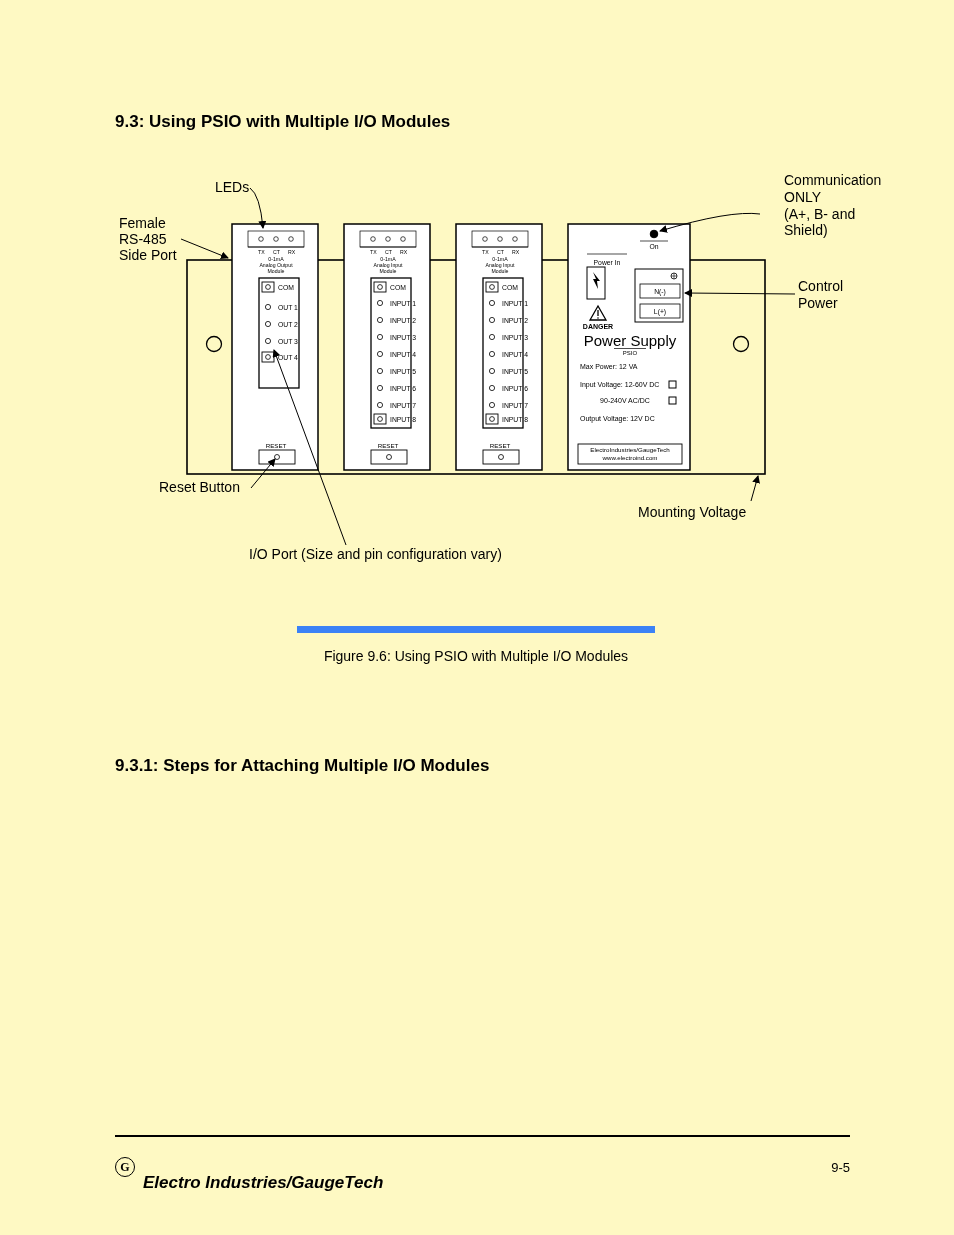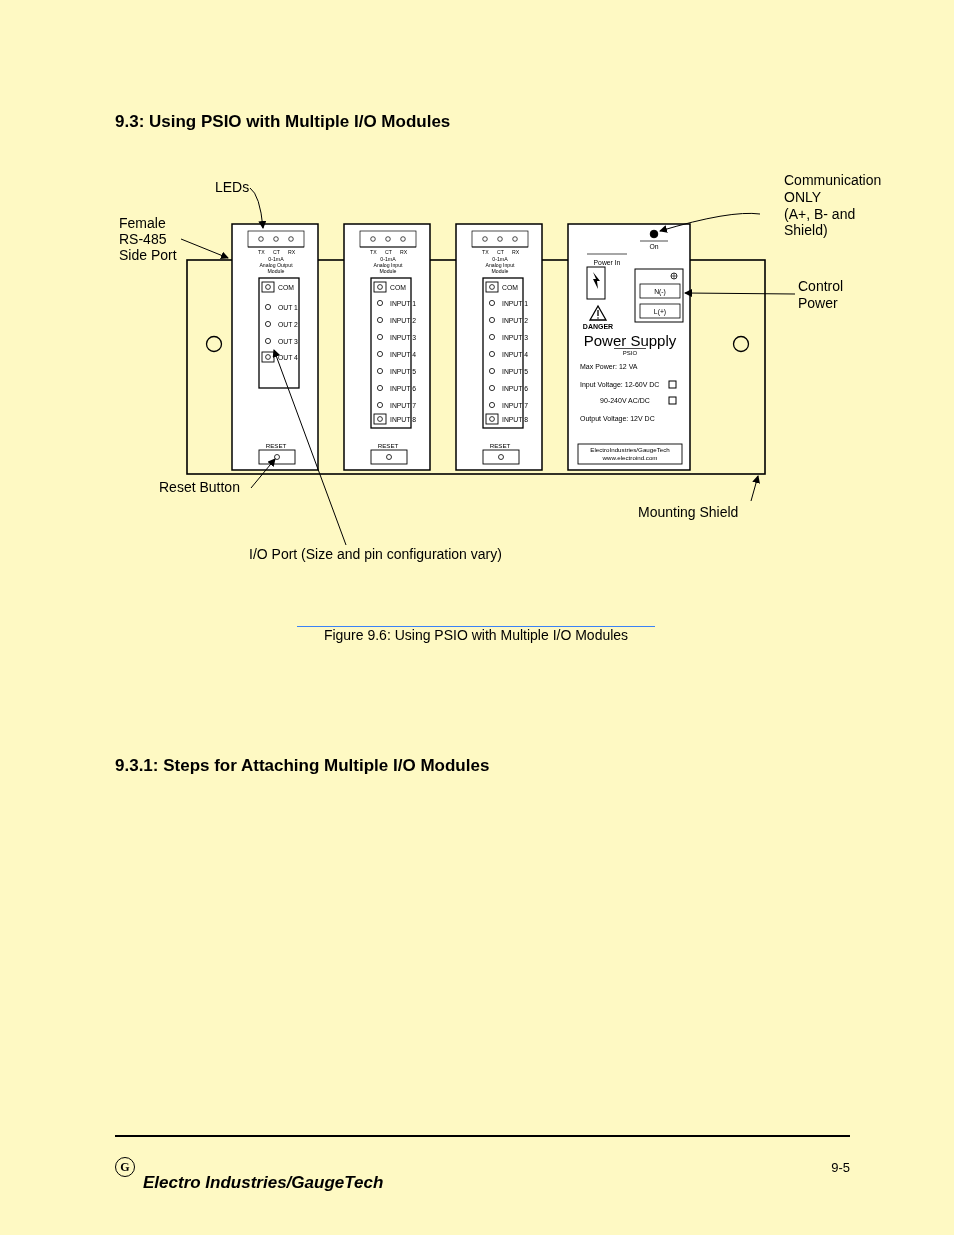--- a/index.html
+++ b/index.html
@@ -46,7 +46,7 @@
     <span>Control<br>Power</span>
   </div>
 
-  <div class="annotation" style="left:638px; top:504px;">Mounting Shield</div>
+  <div class="annotation" style="left:638px; top:504px;">Mounting Voltage</div>
 
   <svg width="954" height="600" viewBox="0 0 954 600" style="left:0; top:0;">
 

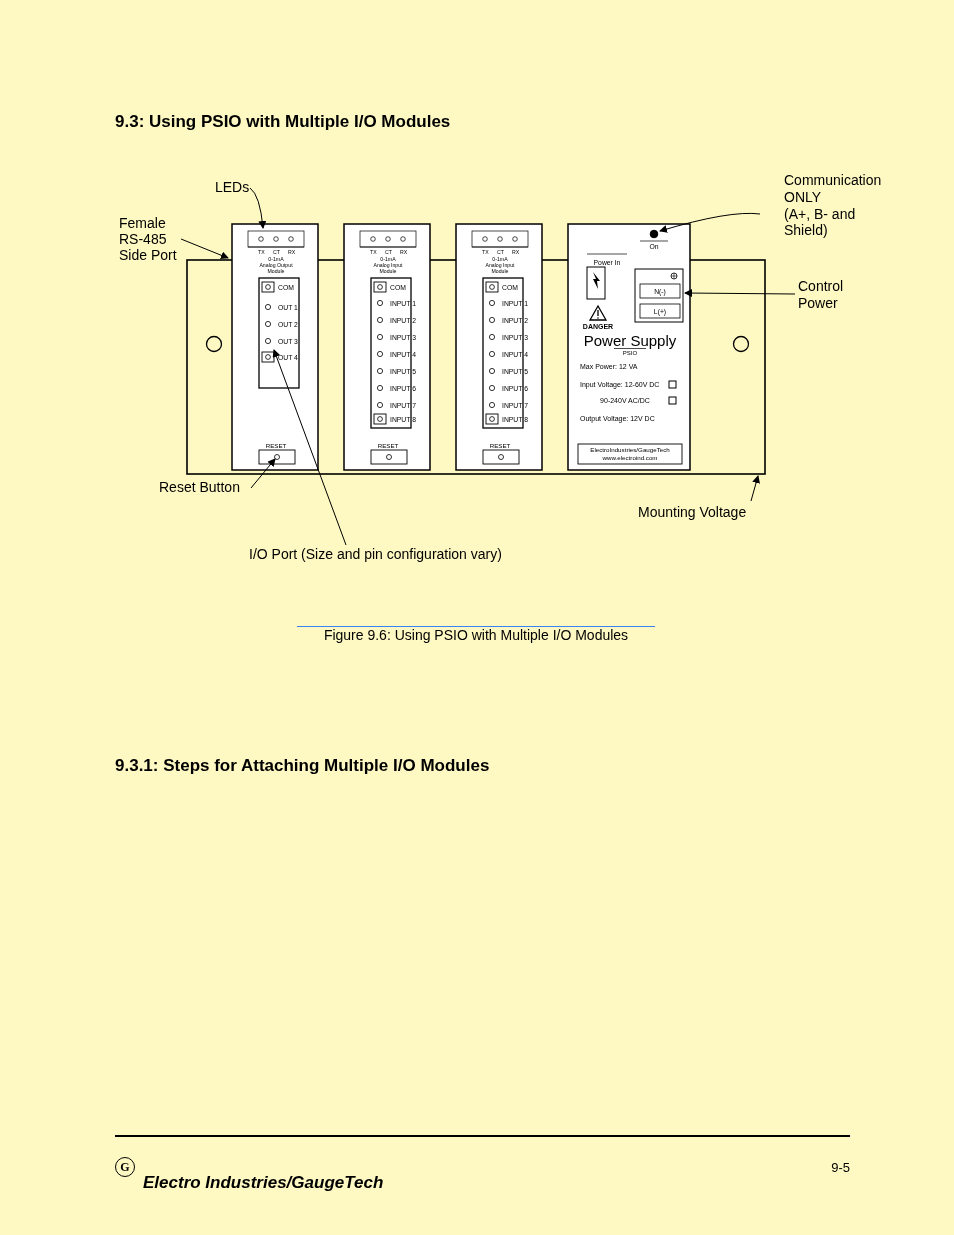--- a/index.html
+++ b/index.html
@@ -5,7 +5,7 @@
   html,body { margin:0; padding:0; background:#fff; color:#000; font-family:Arial,Helvetica,sans-serif; }
   .page { position:relative; width:954px; height:1235px; margin:0 auto; background:#fef9c3; }
   .section-heading { position:absolute; font-weight:900; font-size:17px; }
-  .figure-caption { position:absolute; font-size:14px; border-top:1px solid #3b82f6; padding-top:0; }
+  .figure-caption { position:absolute; font-size:14px; border-top:7px solid #3b82f6; padding-top:15px; }
   .annotation { position:absolute; font-size:14px; }
   .footer-bar { position:absolute; left:115px; right:104px; bottom:42px; border-top:2px solid #000; padding-top:4px; display:flex; align-items:center; justify-content:space-between; }
   .footer-text { font-weight:900; font-style:italic; font-size:17px; font-family:"Arial Black",Arial,sans-serif;margin-top:32px; }

